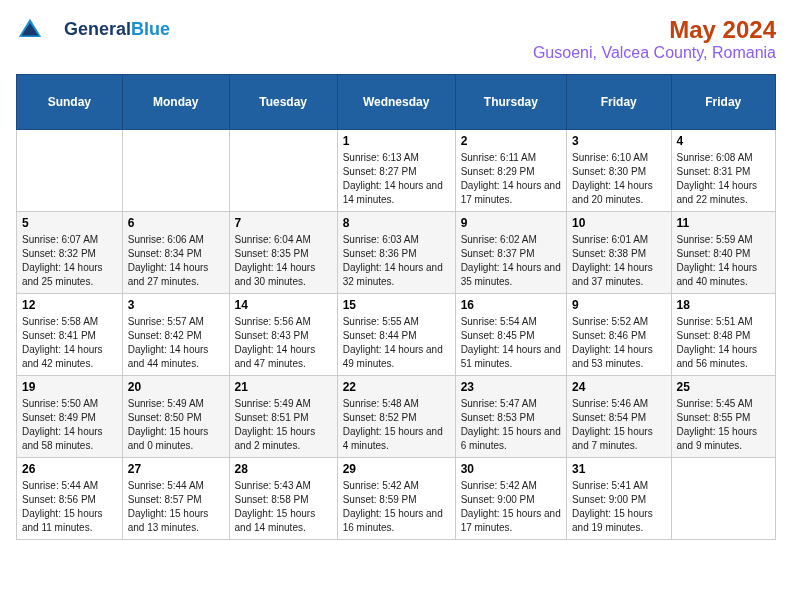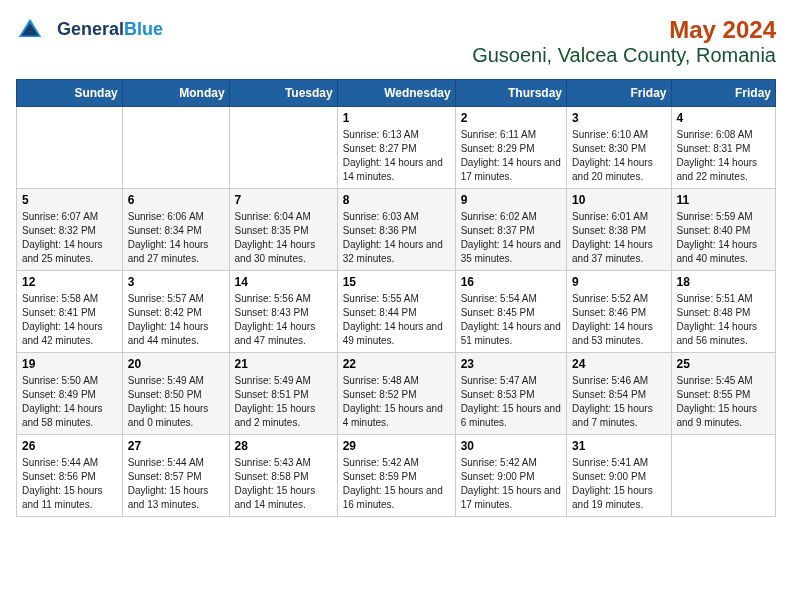--- a/index.html
+++ b/index.html
@@ -19,7 +19,7 @@
     .logo {
       display: flex;
       align-items: center;
-      gap: 13px;
+      gap: 20px;
     }
     .logo-text {
       font-size: 18px;

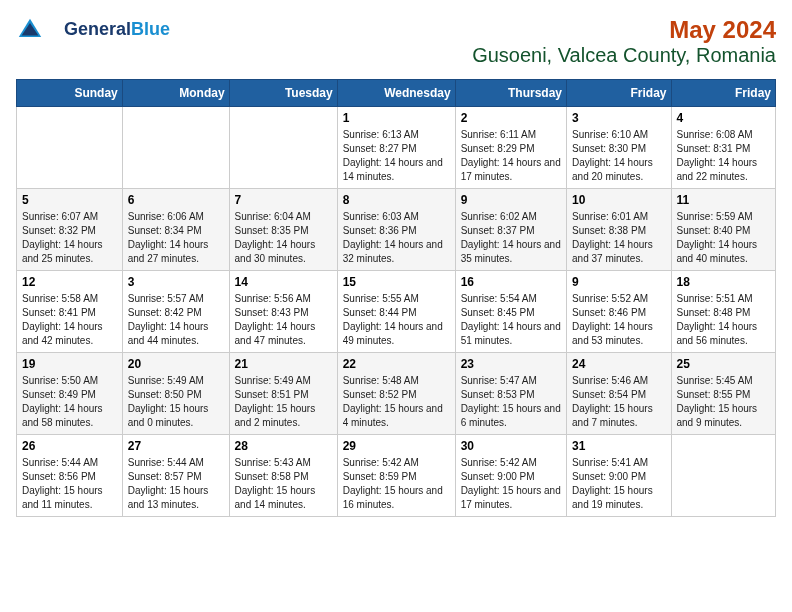--- a/index.html
+++ b/index.html
@@ -44,8 +44,8 @@
       text-align: right;
     }
     .subtitle {
-      font-size: 20px;
-      color: #14532d;
+      font-size: 16px;
+      color: #8b5cf6;
     }
     table {
       width: 100%;

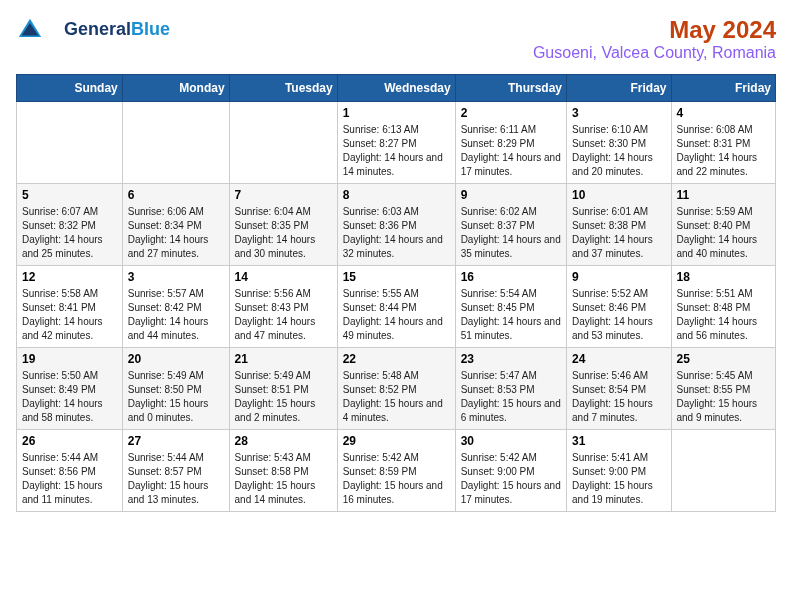--- a/index.html
+++ b/index.html
@@ -55,8 +55,8 @@
     thead tr th {
       background-color: #2060a0;
       color: #fff;
-      padding: 6px 4px;
-      text-align: right;
+      padding: 20px 4px;
+      text-align: center;
       font-size: 12px;
       font-weight: bold;
       border: 1px solid #1a4a80;

